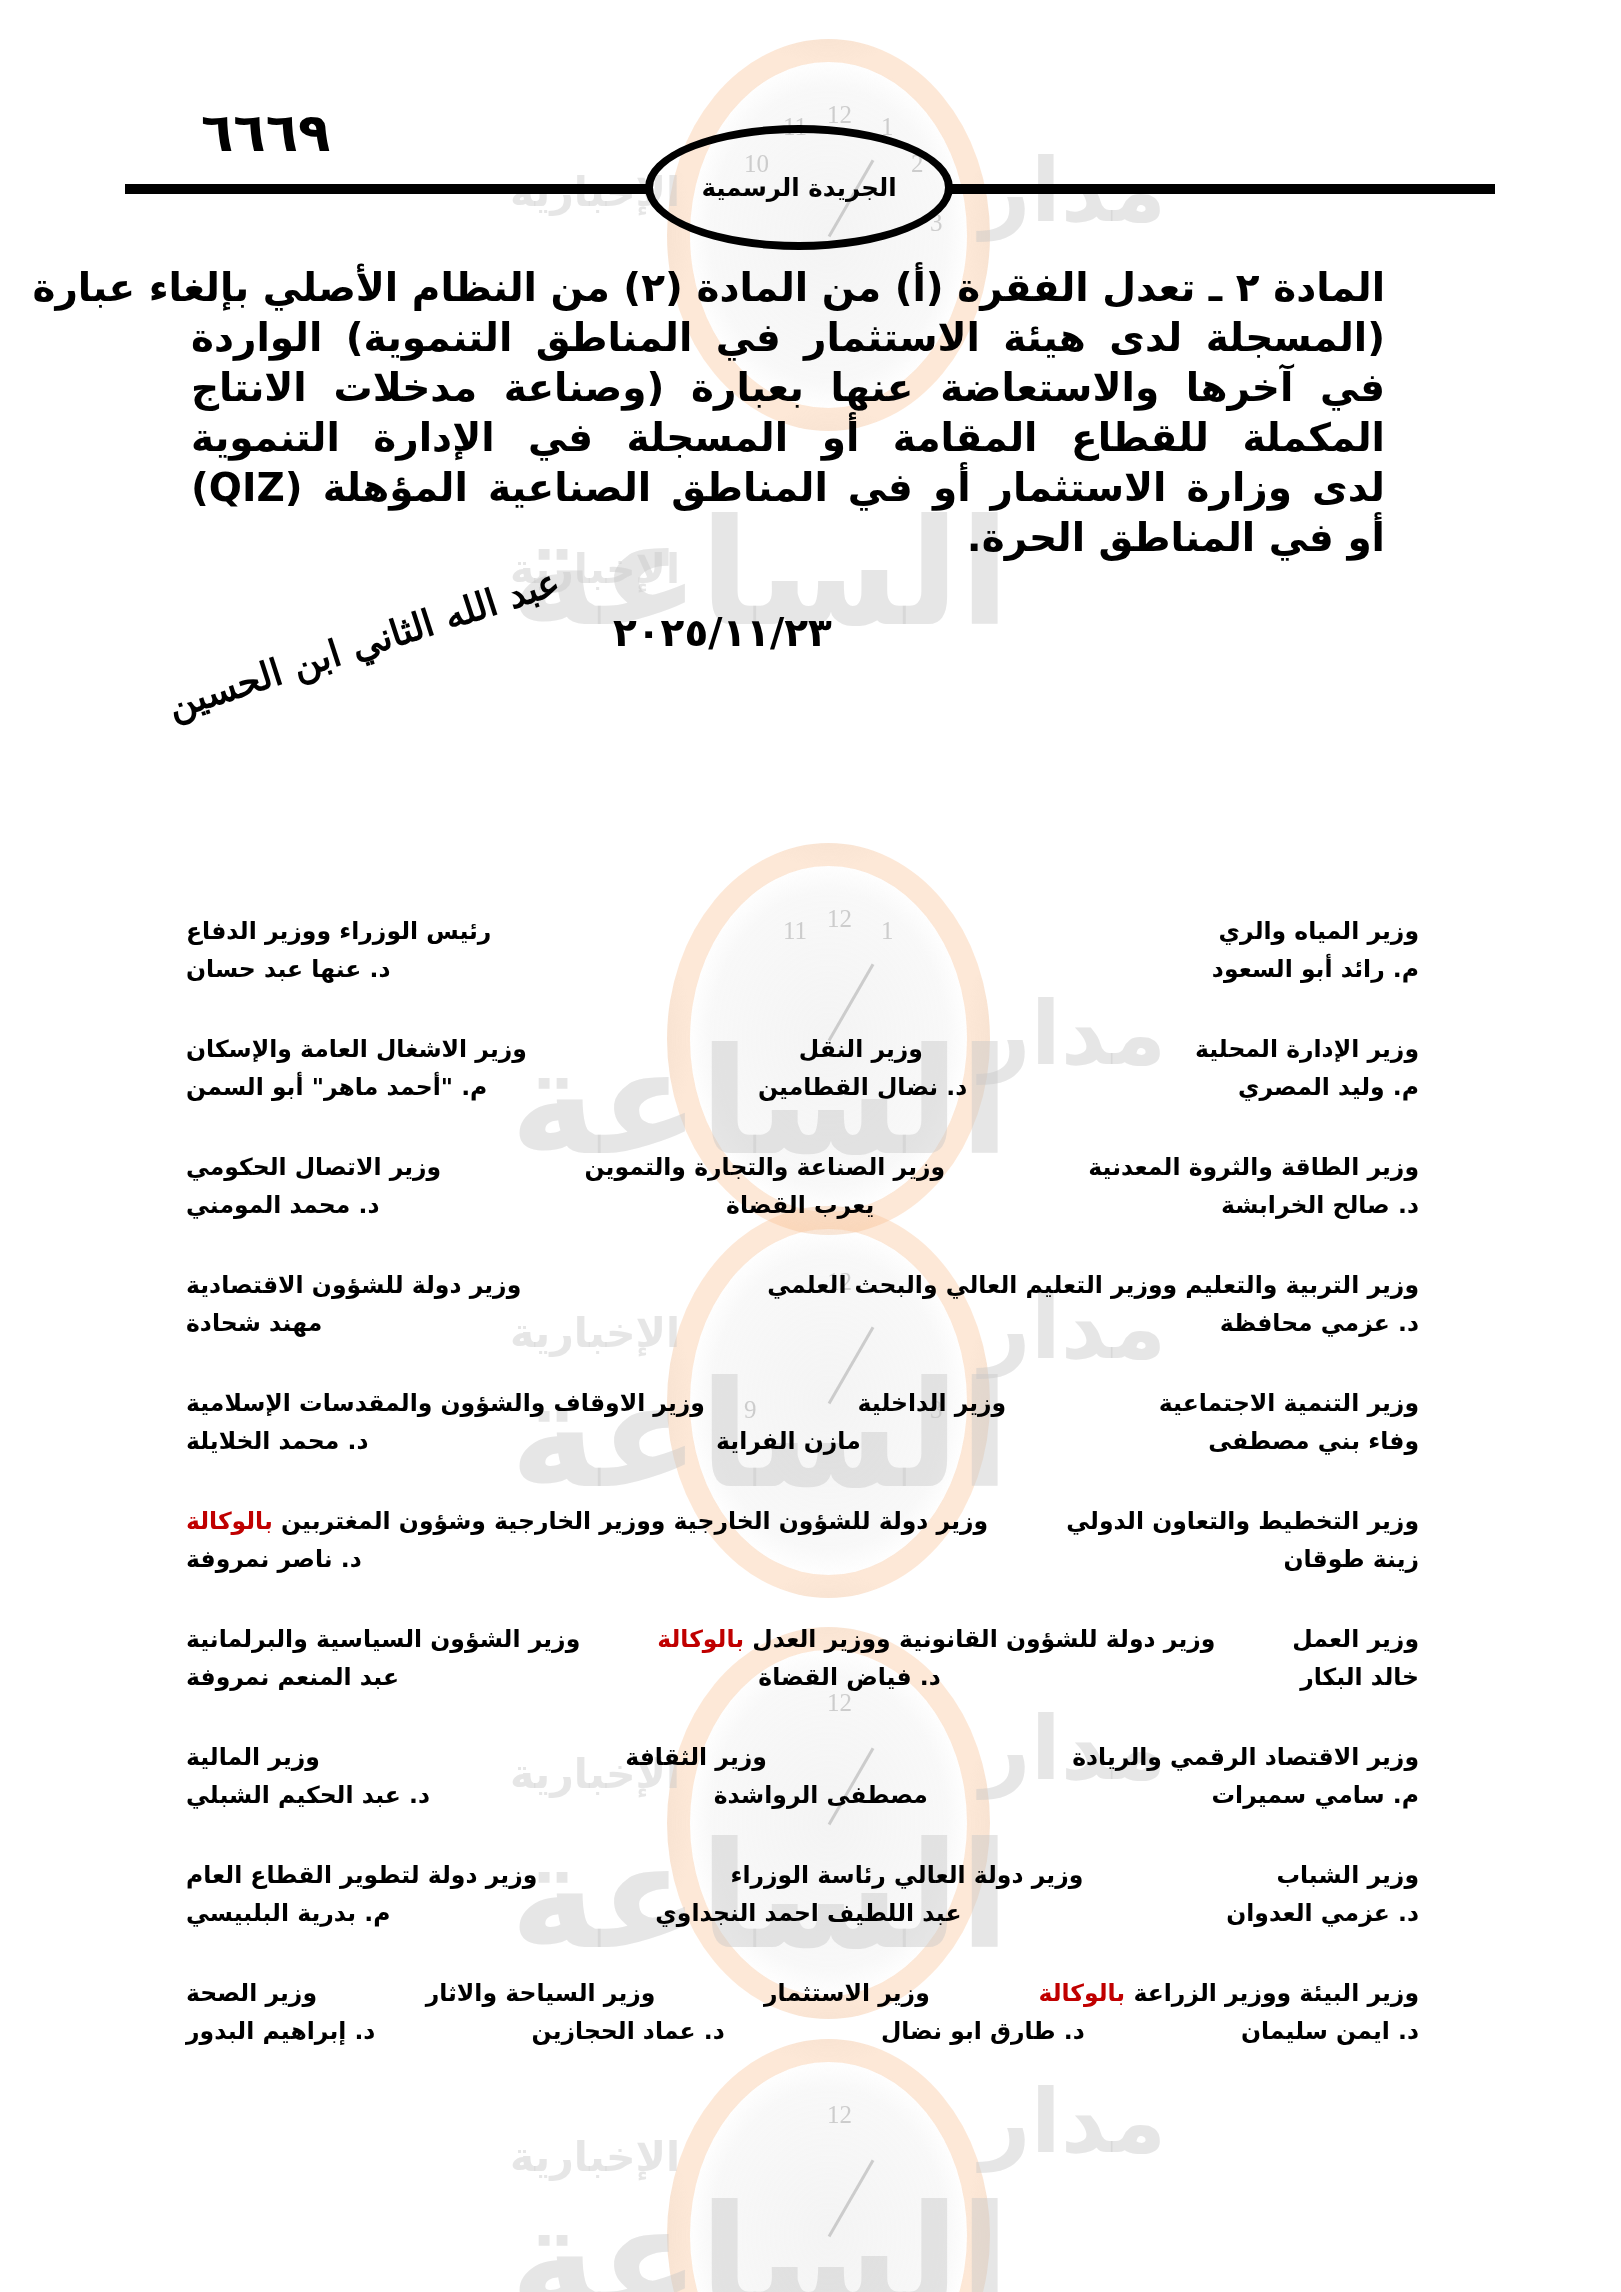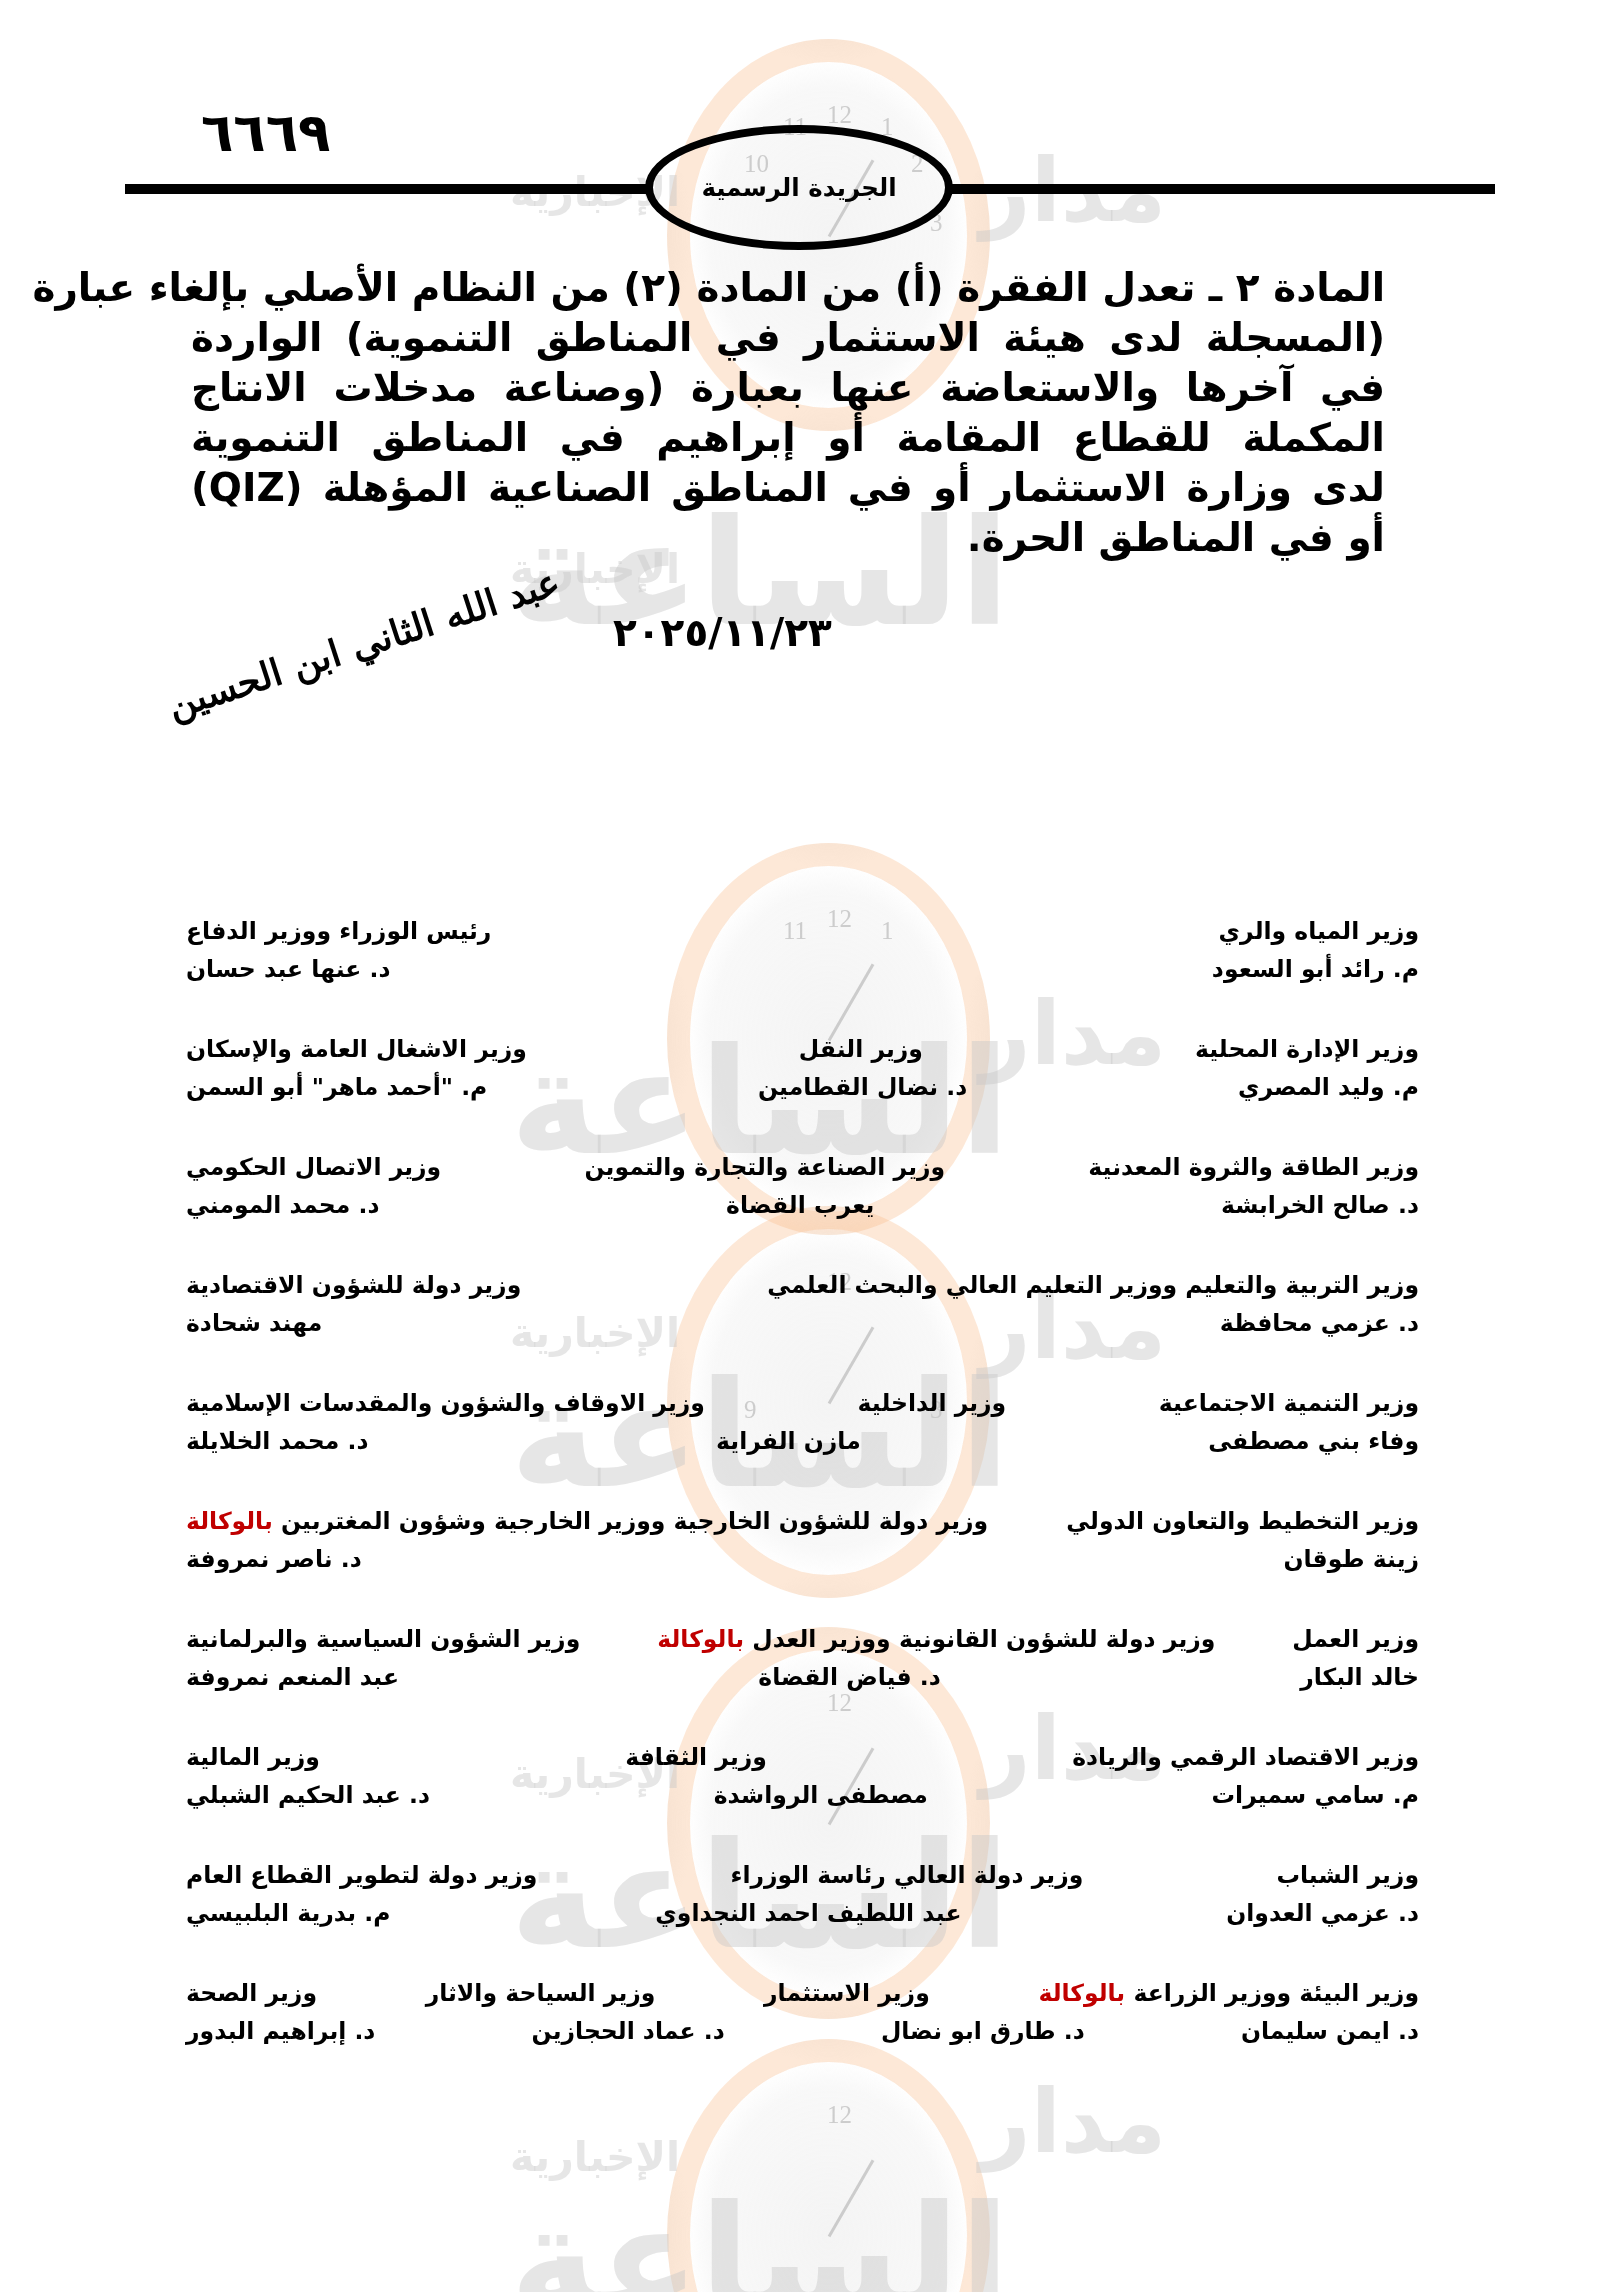--- a/index.html
+++ b/index.html
@@ -129,7 +129,7 @@
   <span class="line">المادة ٢ ـ تعدل الفقرة (أ) من المادة (٢) من النظام الأصلي بإلغاء عبارة</span>
   <span class="line">(المسجلة لدى هيئة الاستثمار في المناطق التنموية) الواردة</span>
   <span class="line">في آخرها والاستعاضة عنها بعبارة (وصناعة مدخلات الانتاج</span>
-  <span class="line">المكملة للقطاع المقامة أو إبراهيم في المناطق التنموية</span>
+  <span class="line">المكملة للقطاع المقامة أو المسجلة في الإدارة التنموية</span>
   <span class="line">لدى وزارة الاستثمار أو في المناطق الصناعية المؤهلة (QIZ)</span>
   <span class="line last">أو في المناطق الحرة.</span>
 </div>

